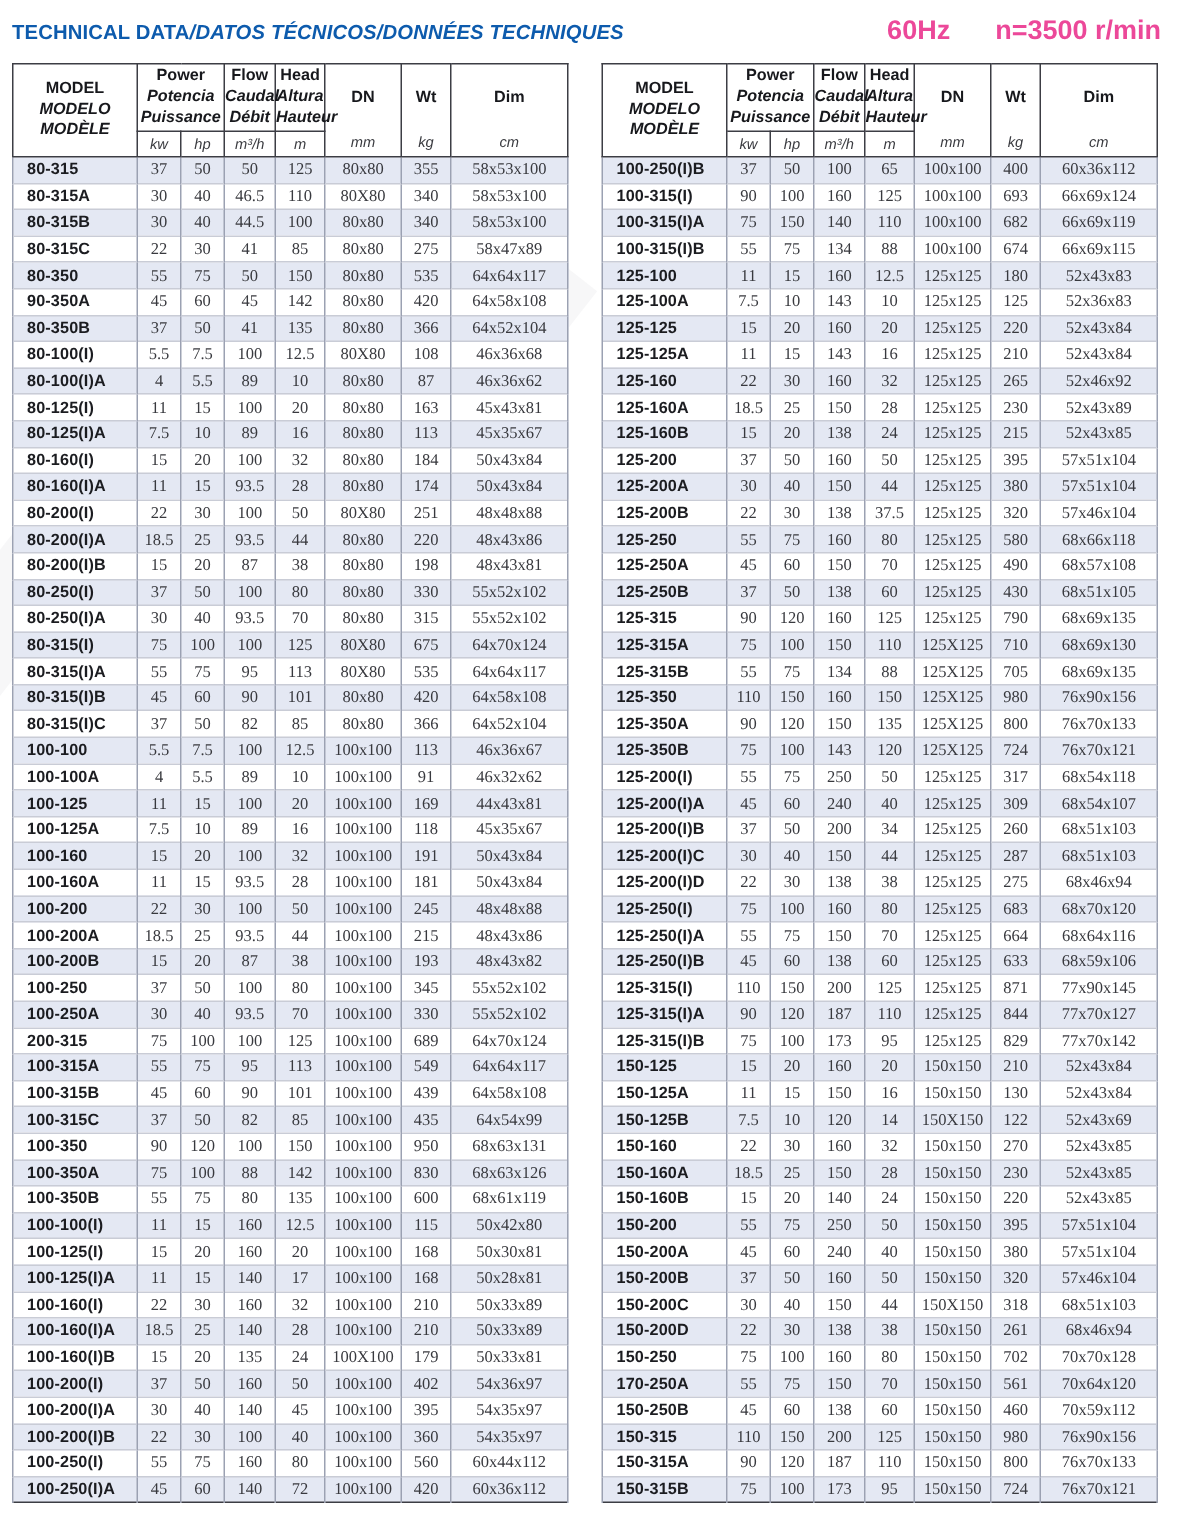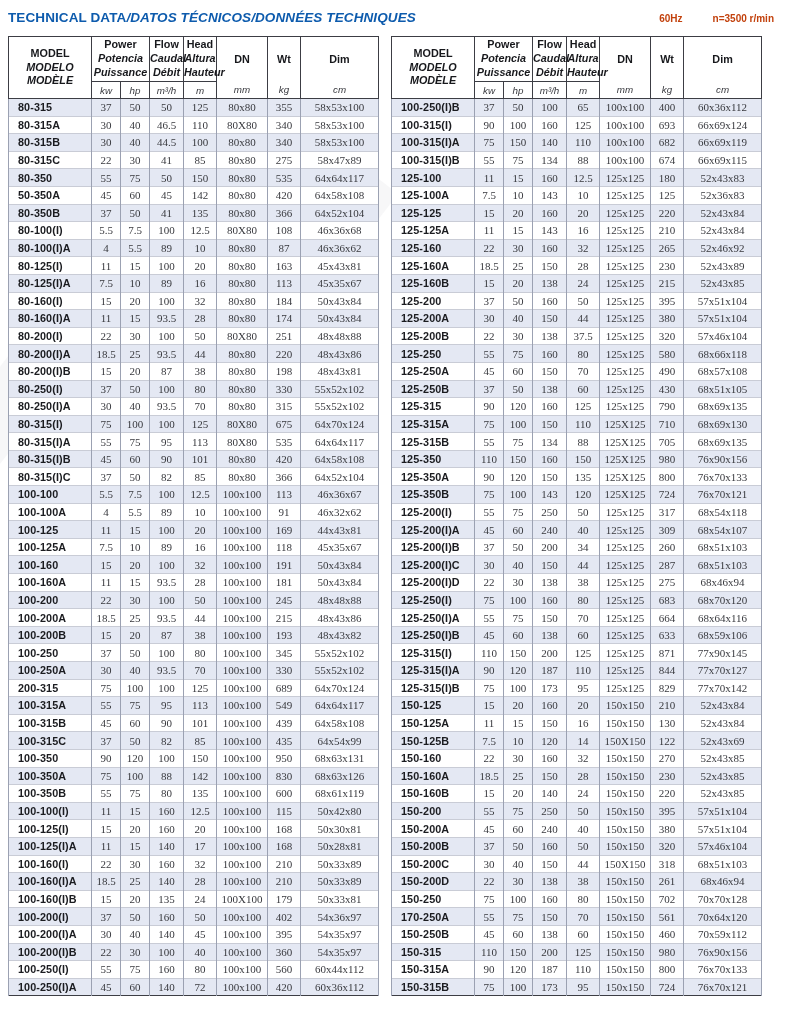--- a/index.html
+++ b/index.html
@@ -19,7 +19,7 @@
                align-items:baseline; padding:10px 10px 0 8px; }
   .title { color:#0d5bad; font-weight:bold; font-size:13.5px; letter-spacing:0.1px; }
   .title .it { font-style:italic; }
-  .specs { color:#c2410c; font-weight:bold; font-size:10px; display:flex; gap:30px;
+  .specs { color:#ec4899; font-weight:bold; font-size:18px; display:flex; gap:30px;
            padding-right:2px; }
 
   .tables { position:relative; z-index:1; display:flex; gap:12px; padding:11px 0 0 8px; }

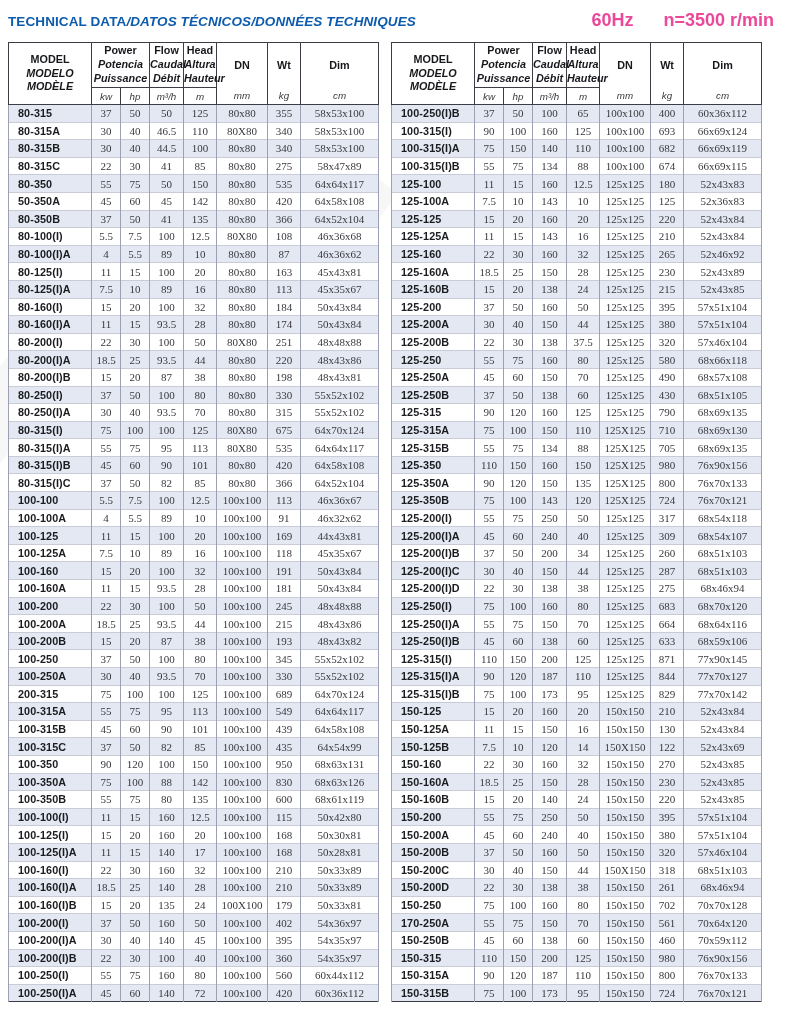--- a/index.html
+++ b/index.html
@@ -22,7 +22,7 @@
   .specs { color:#ec4899; font-weight:bold; font-size:18px; display:flex; gap:30px;
            padding-right:2px; }
 
-  .tables { position:relative; z-index:1; display:flex; gap:12px; padding:11px 0 0 8px; }
+  .tables { position:relative; z-index:1; display:flex; gap:22px; padding:11px 0 0 8px; }
 
   table.data { border-collapse:collapse; table-layout:fixed; width:370px;
                border:1.5px solid #3c3d44; background:#ffffff; }

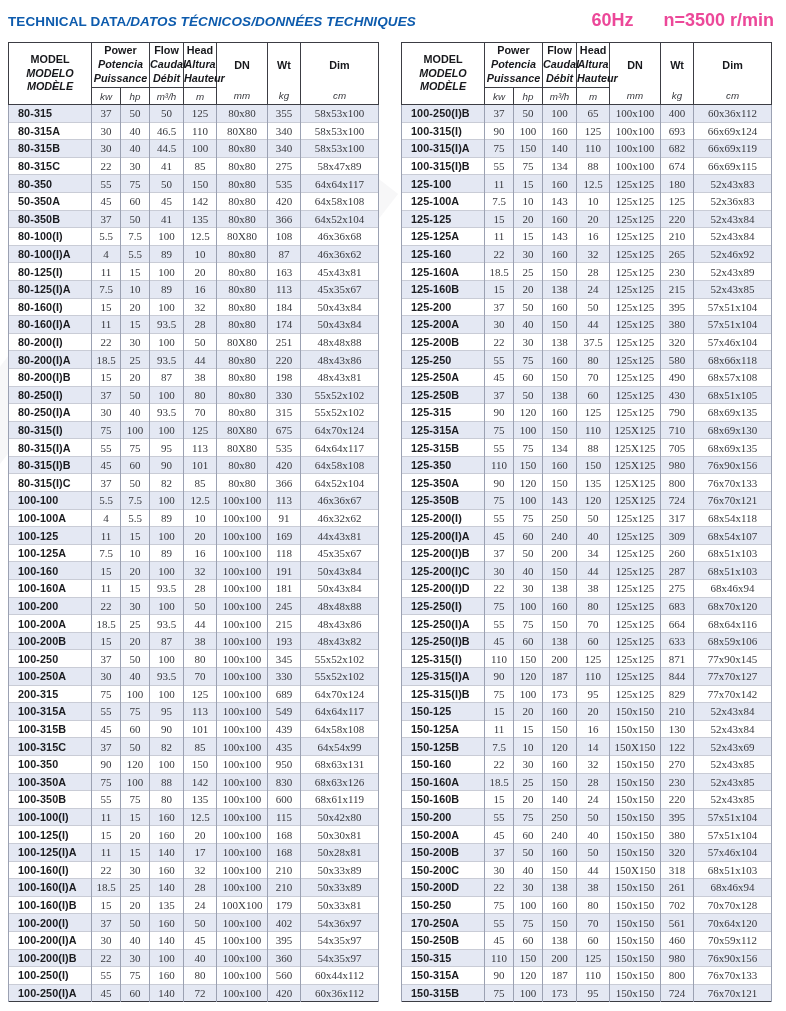--- a/index.html
+++ b/index.html
@@ -176,7 +176,7 @@
             <td class="num">64x64x117</td>
           </tr>
           <tr>
-            <td class="model">50-350A</td>
+            <td class="model">90-350A</td>
             <td class="num">45</td>
             <td class="num">60</td>
             <td class="num">45</td>

